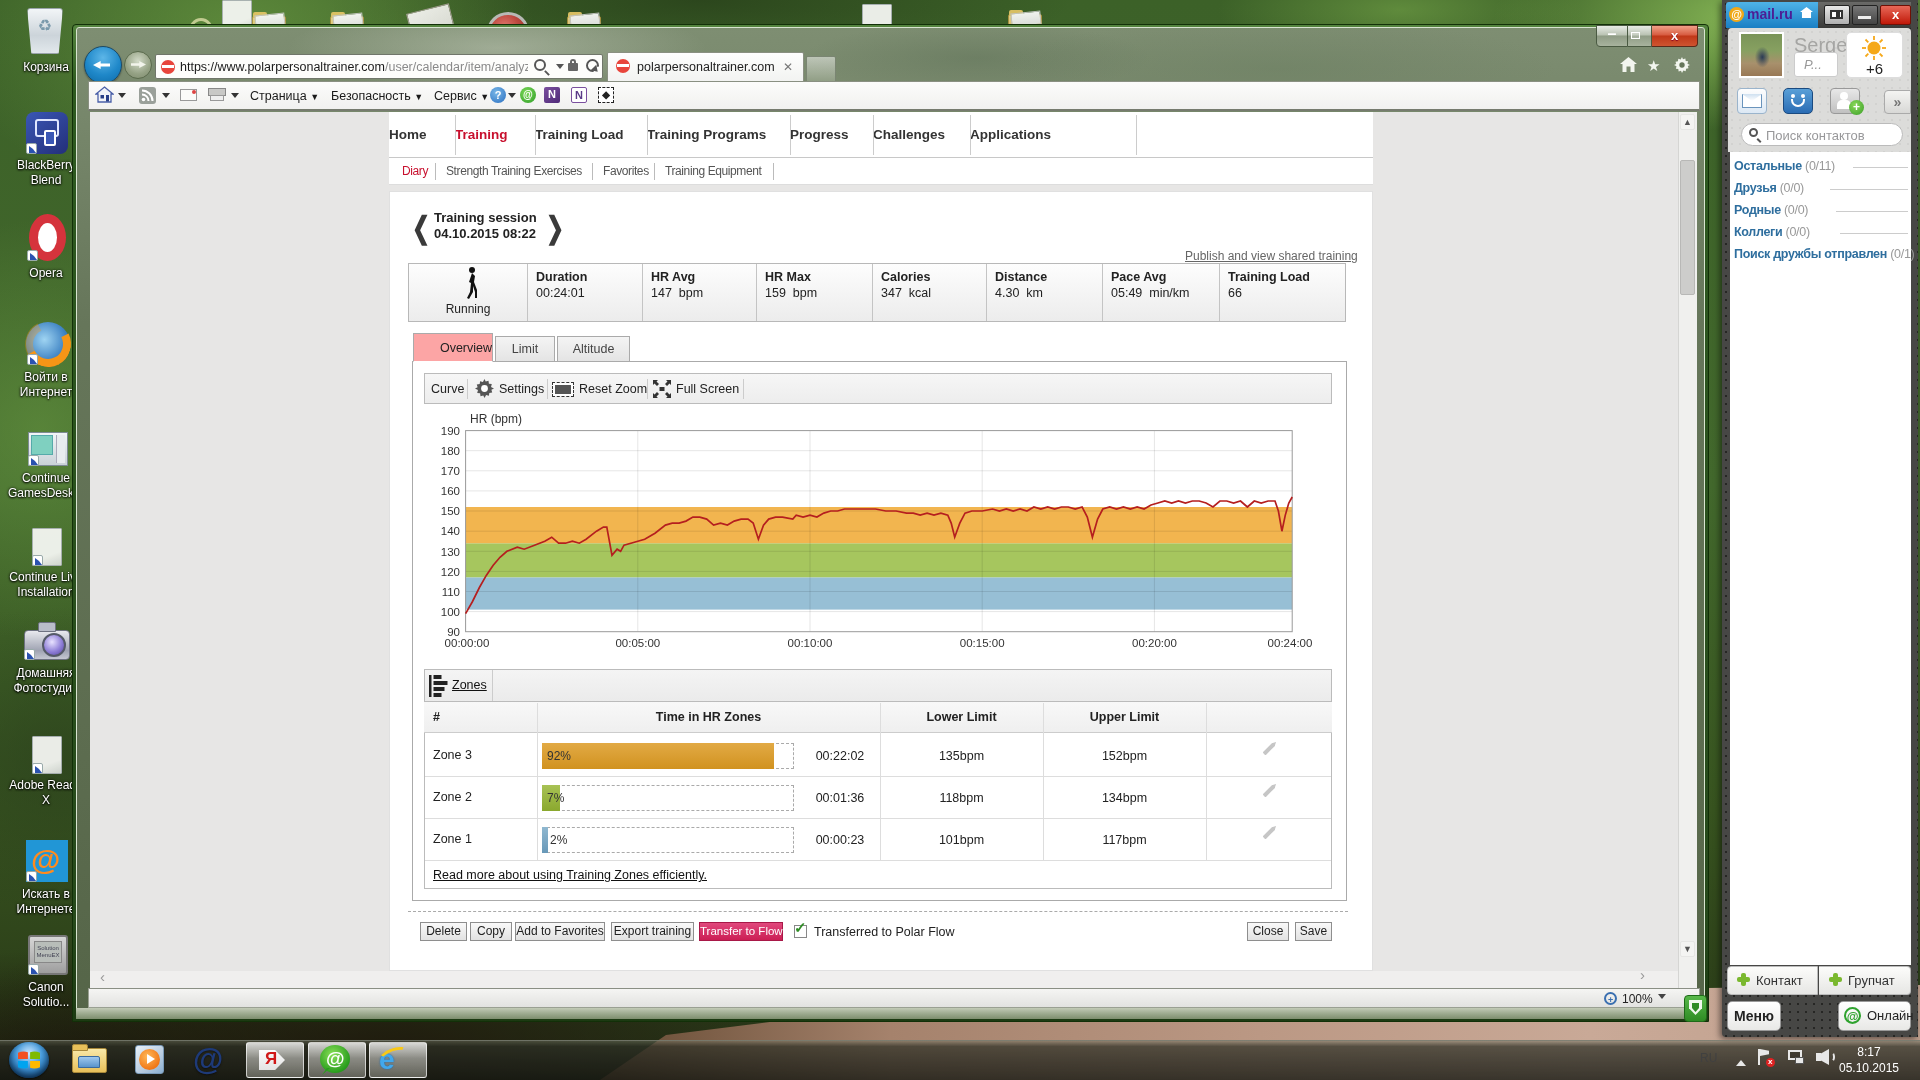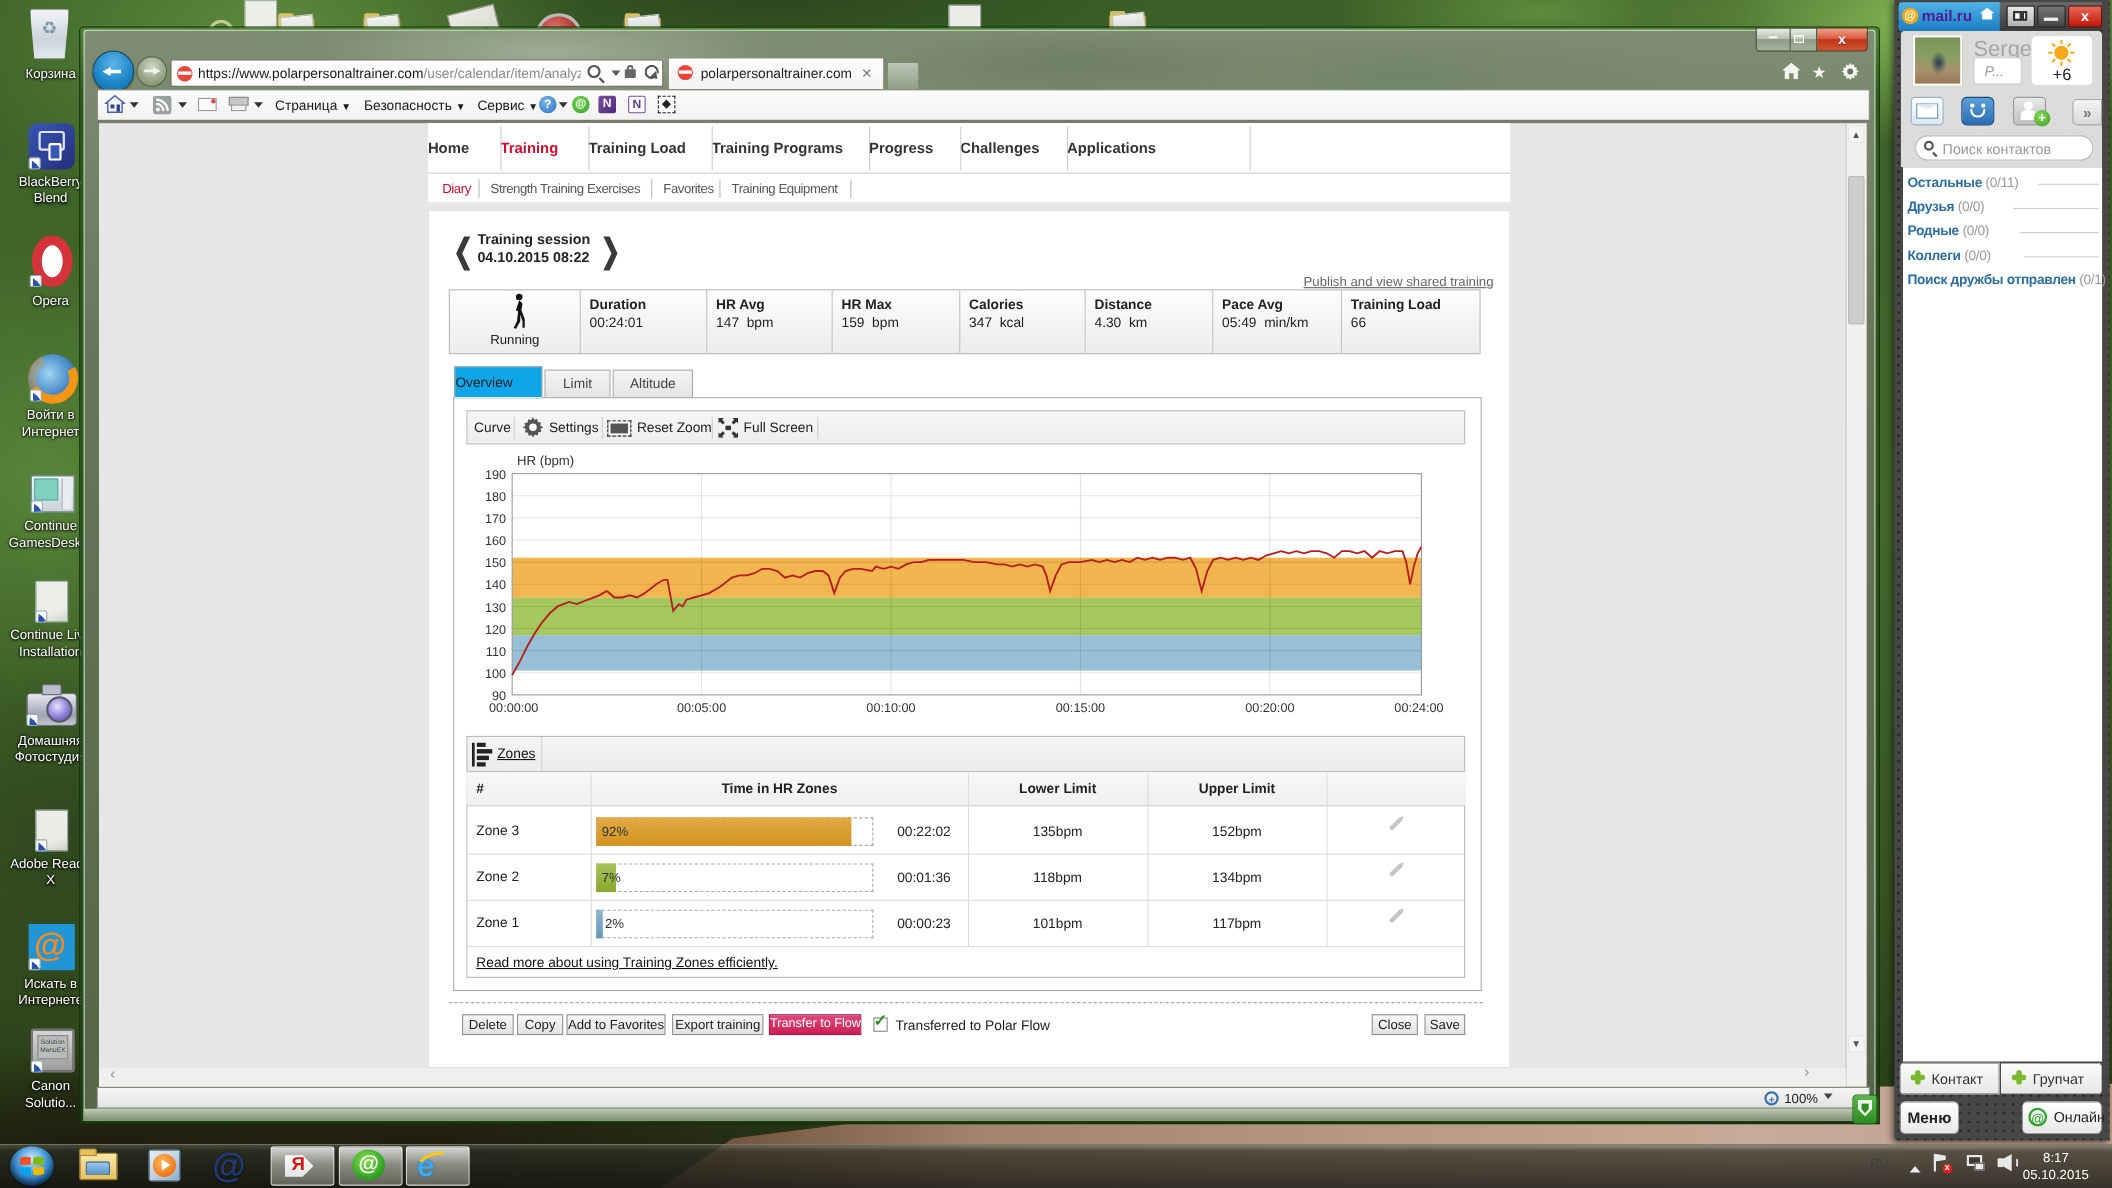--- a/index.html
+++ b/index.html
@@ -251,7 +251,7 @@
 <div class="a sth" style="left:1228px">Training Load</div>
 <div class="a stval" style="left:1228px">66</div>
 
-<div class="a" style="left:413px;top:333px;width:80px;height:29px;background:#0ea5e9;border:1px solid #aaa;border-bottom:1px solid #fff;font-size:12.5px;color:#222;text-align:left;line-height:28px;z-index:3">Overview</div>
+<div class="a" style="left:413px;top:333px;width:80px;height:29px;background:#fca5a5;border:1px solid #aaa;border-bottom:1px solid #fff;font-size:12.5px;color:#222;text-align:right;line-height:28px;z-index:3">Overview</div>
 <div class="a" style="left:495px;top:336px;width:60px;height:26px;background:linear-gradient(180deg,#f4f4f4,#e4e4e4);border:1px solid #aaa;font-size:12.5px;color:#444;text-align:center;line-height:25px">Limit</div>
 <div class="a" style="left:557px;top:336px;width:73px;height:26px;background:linear-gradient(180deg,#f4f4f4,#e4e4e4);border:1px solid #aaa;font-size:12.5px;color:#444;text-align:center;line-height:25px">Altitude</div>
 <div class="a" style="left:412px;top:361px;width:935px;height:540px;background:#fff;border:1px solid #aaa"></div>

